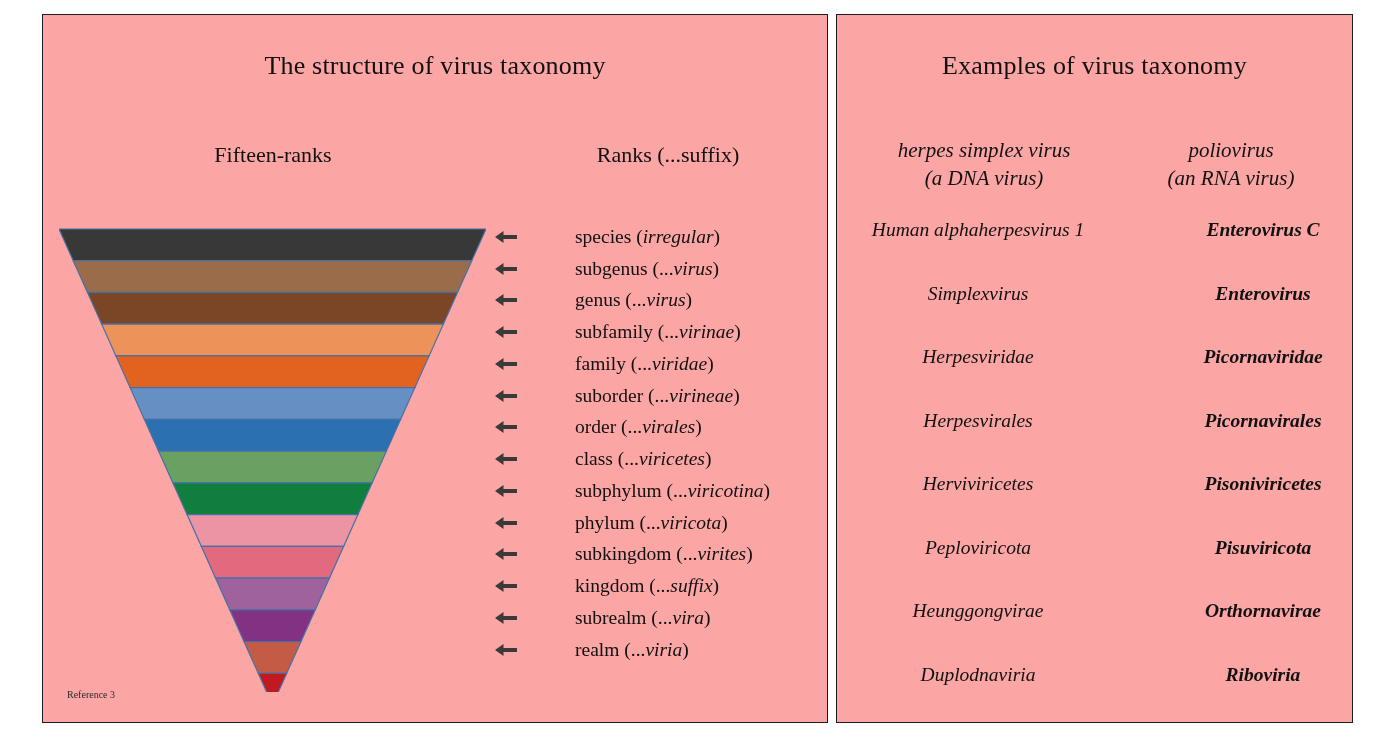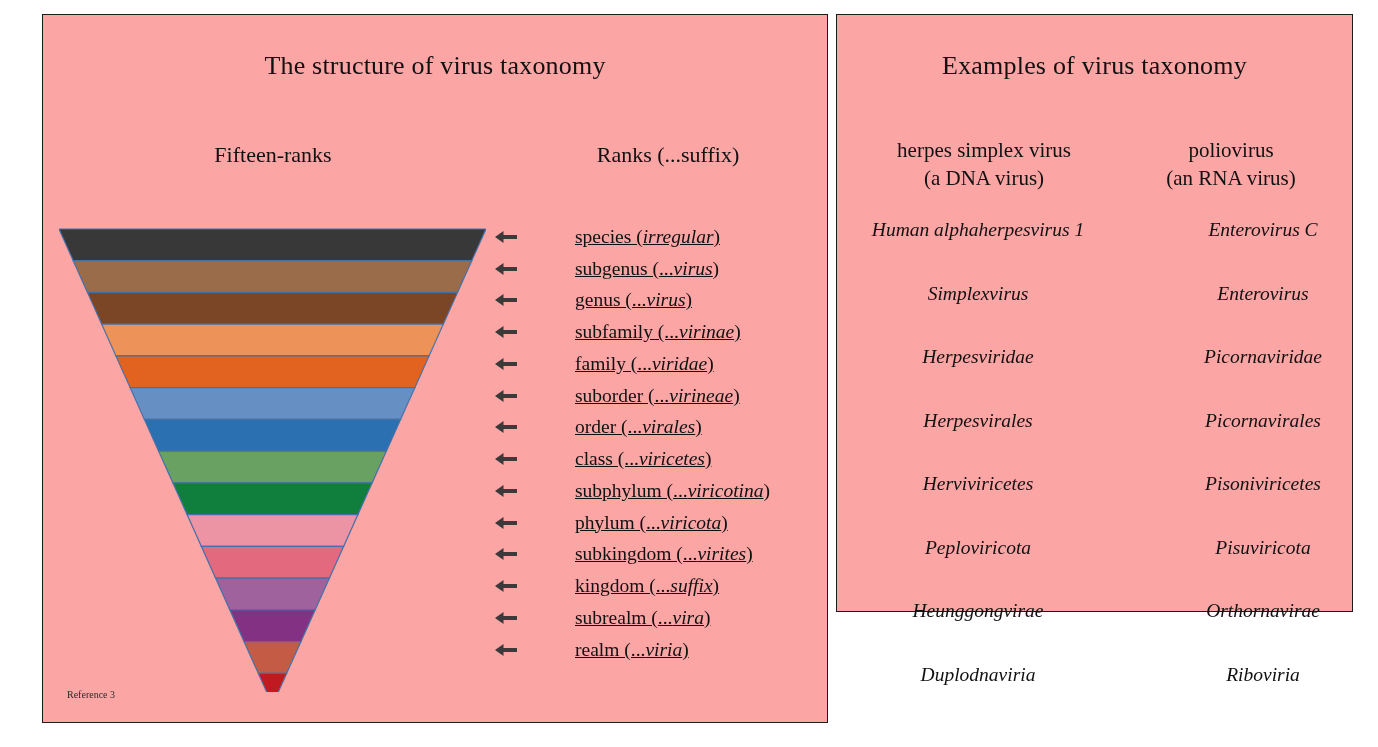--- a/index.html
+++ b/index.html
@@ -110,7 +110,7 @@
     left: 836px;
     top: 14px;
     width: 517px;
-    height: 598px;
+    height: 709px;
   }
 
   .ex-col-head {

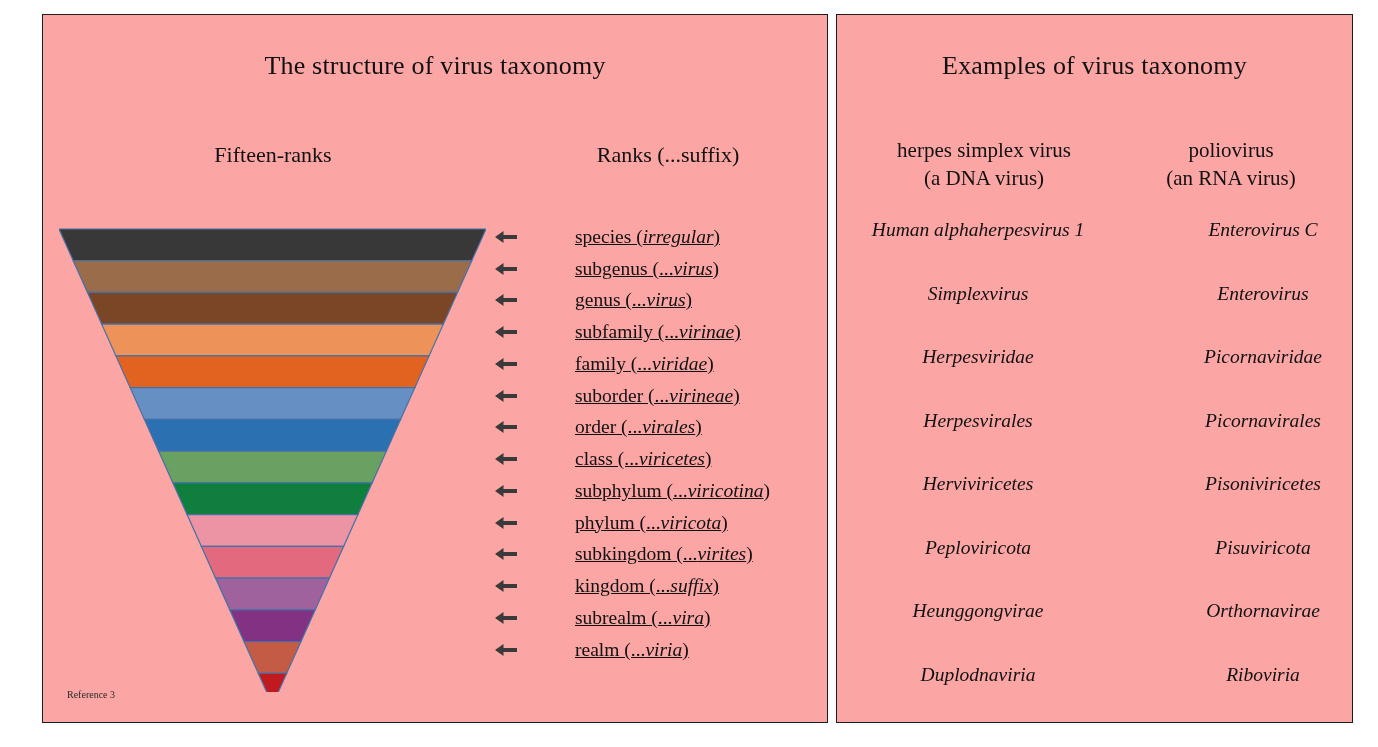--- a/index.html
+++ b/index.html
@@ -119,6 +119,7 @@
     font-size: 21px;
     text-align: center;
     line-height: 1.32;
+    font-style: italic;
   }
   #head-hsv { left: 12px; width: 270px; }
   #head-polio { left: 282px; width: 224px; }

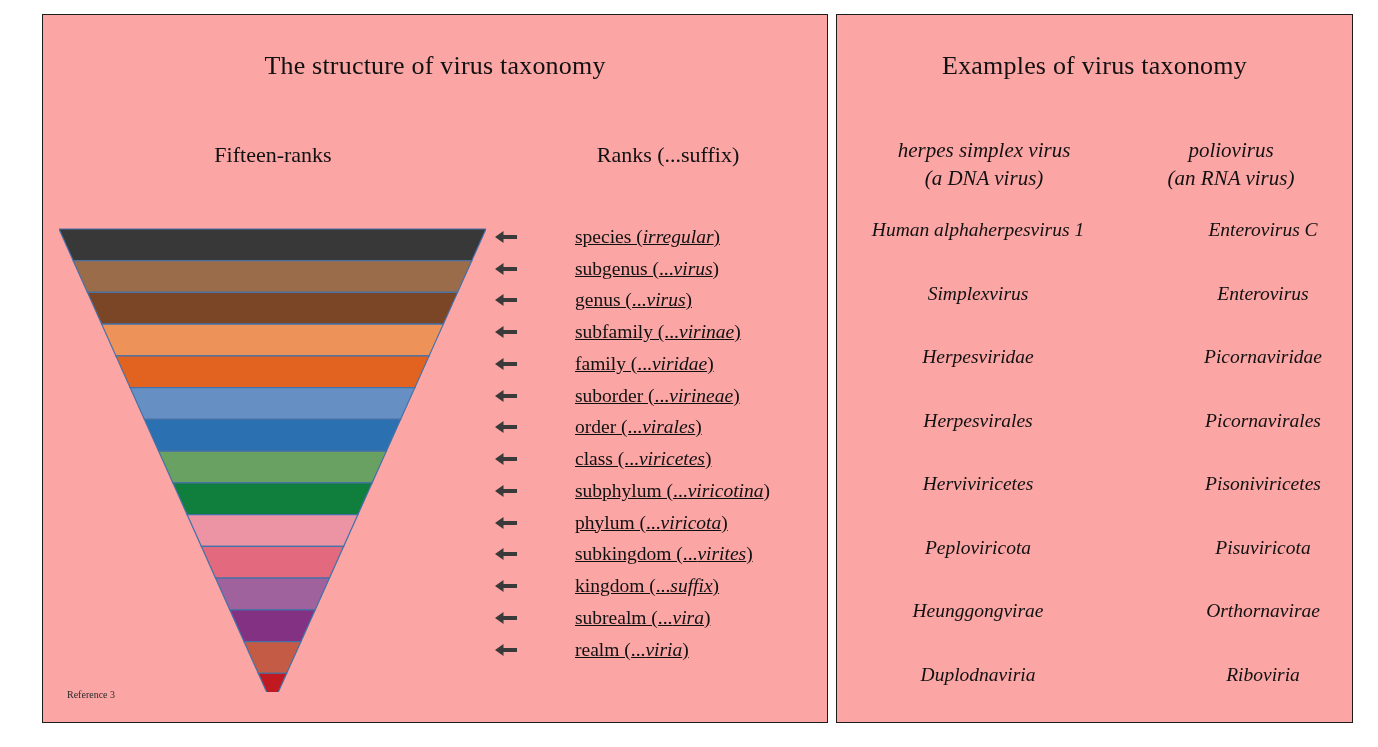--- a/index.html
+++ b/index.html
@@ -93,7 +93,6 @@
     font-size: 19.5px;
     white-space: nowrap;
     padding-left: 54px;
-    text-decoration: underline;
   }
   .rank-label i { font-style: italic; }
 

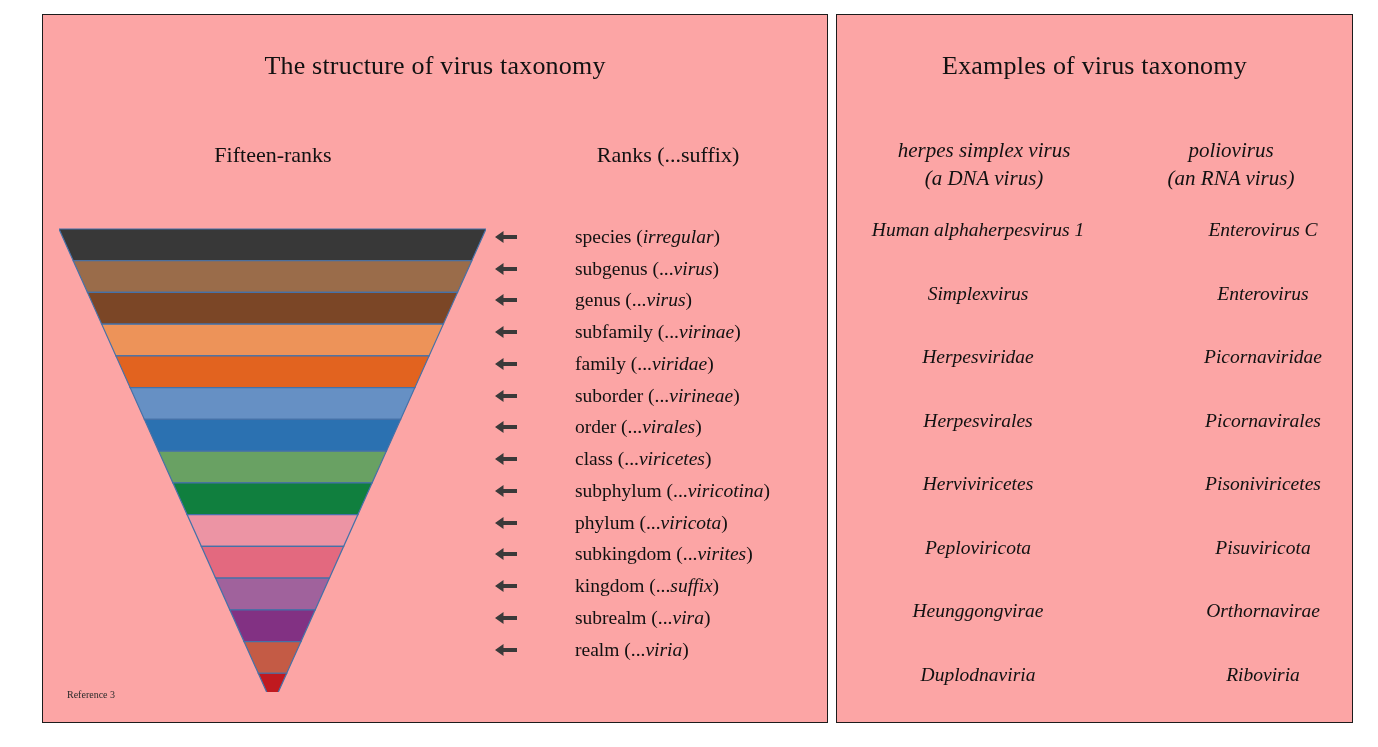--- a/index.html
+++ b/index.html
@@ -141,7 +141,7 @@
     white-space: nowrap;
   }
   .ex-cell.c1 { width: 282px; flex: 0 0 282px; }
-  .ex-cell.c2 { width: 224px; flex: 0 0 224px; }
+  .ex-cell.c2 { width: 224px; flex: 0 0 224px; font-weight: bold; }
 </style>
 </head>
 <body>

